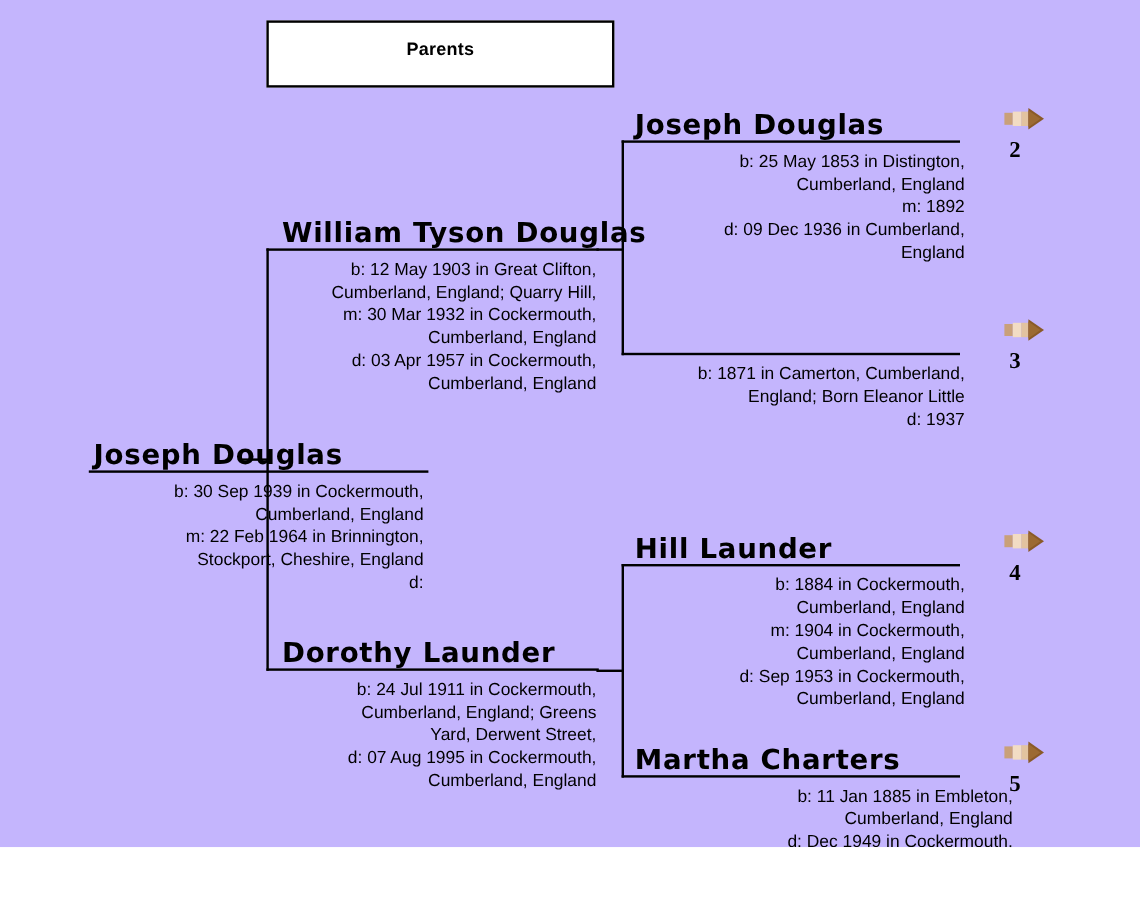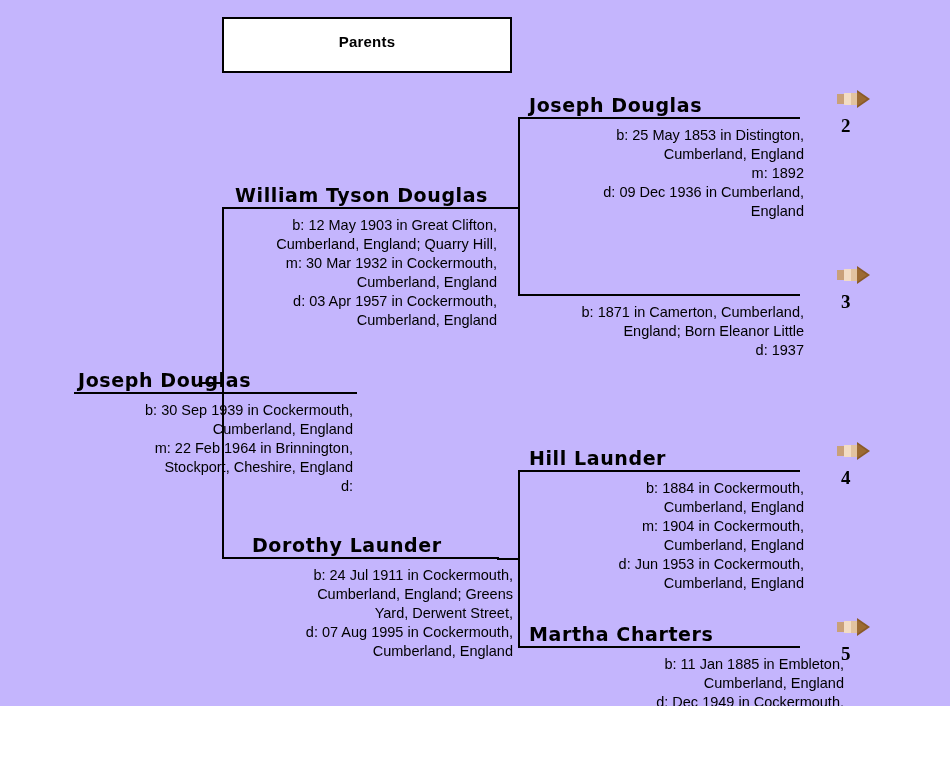--- a/index.html
+++ b/index.html
@@ -44,7 +44,7 @@
     position: absolute;
     font-family: "DejaVu Sans", sans-serif;
     font-weight: bold;
-    font-size: 19px;
+    font-size: 23px;
     line-height: 22px;
     letter-spacing: 0.6px;
     white-space: nowrap;

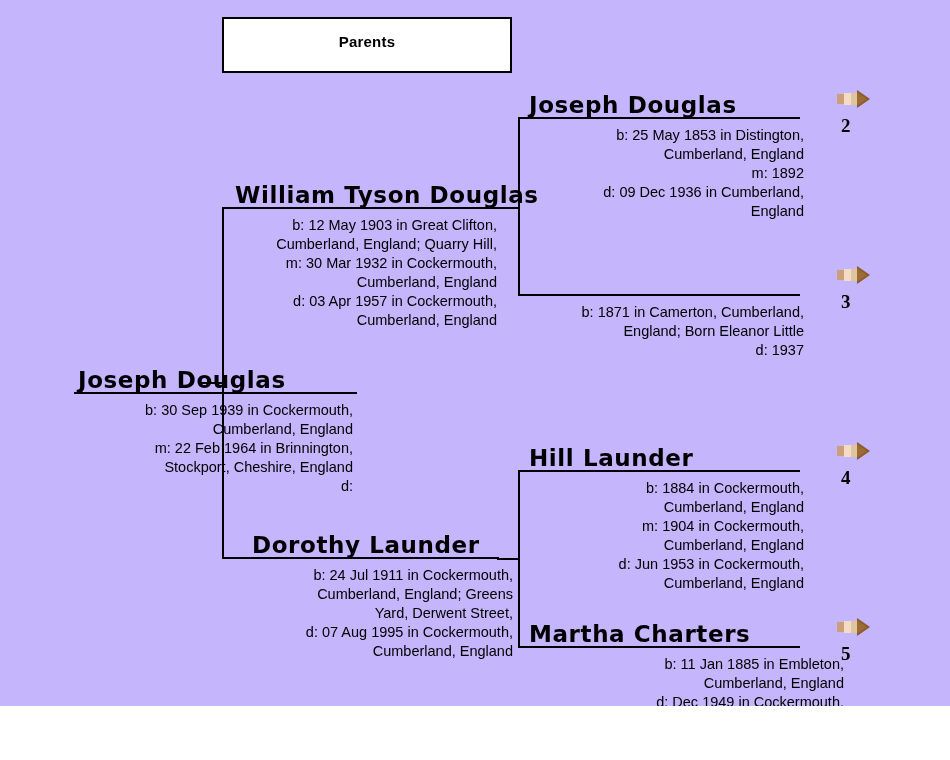--- a/index.html
+++ b/index.html
@@ -148,7 +148,7 @@
 Cumberland, England
 m: 1904 in Cockermouth,
 Cumberland, England
-d: Jun 1953 in Cockermouth,
+d: Sep 1953 in Cockermouth,
 Cumberland, England</div>
 
   <div class="person-name" style="left:529px; top:623px;">Martha Charters</div>

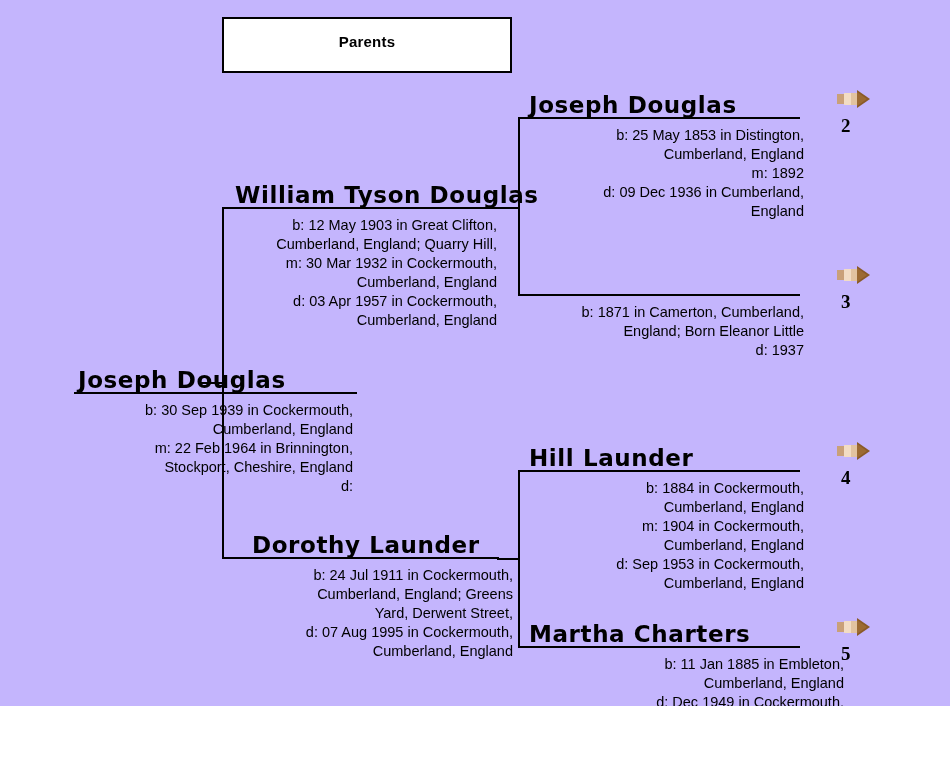--- a/index.html
+++ b/index.html
@@ -122,7 +122,7 @@
 d: 03 Apr 1957 in Cockermouth,
 Cumberland, England</div>
 
-  <div class="person-name" style="left:235px; top:534px;margin-left:17px;">Dorothy Launder</div>
+  <div class="person-name" style="left:235px; top:534px;">Dorothy Launder</div>
   <div class="hrule" style="left:222px; top:557px; width:277px;"></div>
   <div class="person-details" style="left:251px; top:566px; width:262px;">b: 24 Jul 1911 in Cockermouth,
 Cumberland, England; Greens

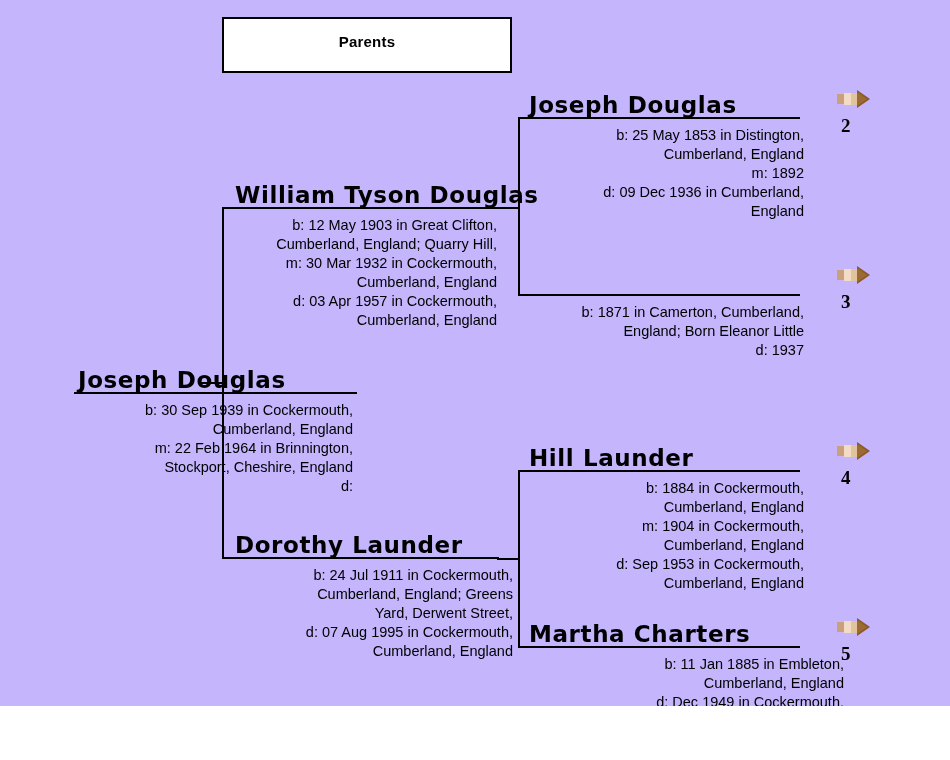--- a/index.html
+++ b/index.html
@@ -124,7 +124,7 @@
 
   <div class="person-name" style="left:235px; top:534px;">Dorothy Launder</div>
   <div class="hrule" style="left:222px; top:557px; width:277px;"></div>
-  <div class="person-details" style="left:251px; top:566px; width:262px;">b: 24 Jul 1911 in Cockermouth,
+  <div class="person-details" style="left:235px; top:566px; width:262px;">b: 24 Jul 1911 in Cockermouth,
 Cumberland, England; Greens
 Yard, Derwent Street,
 d: 07 Aug 1995 in Cockermouth,

